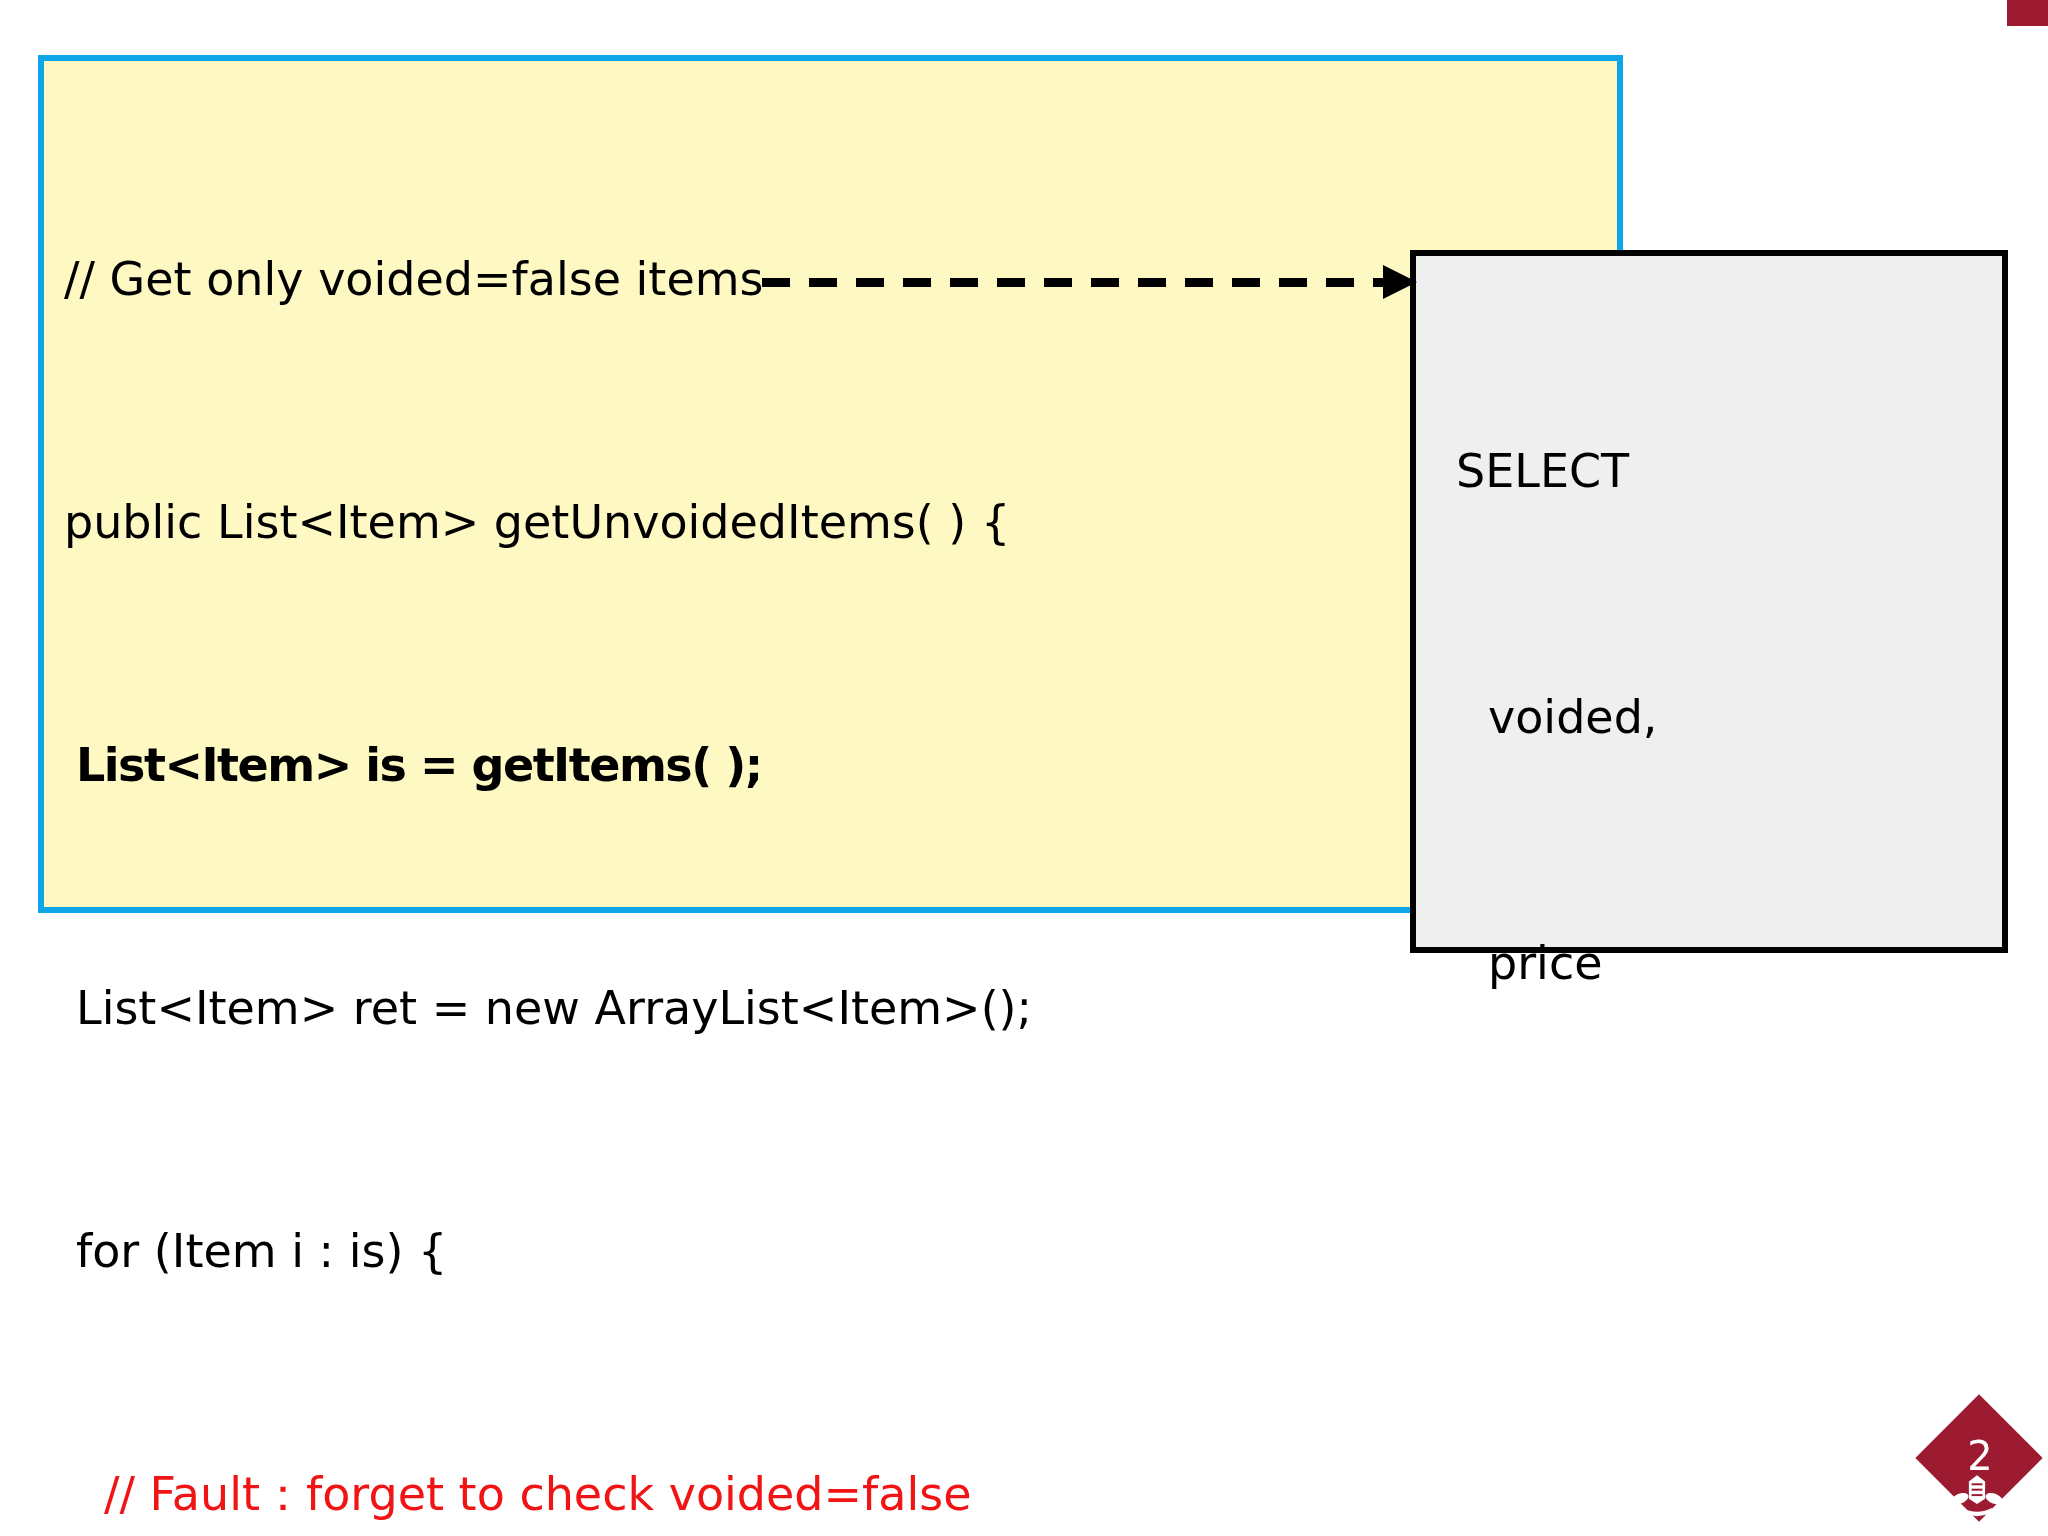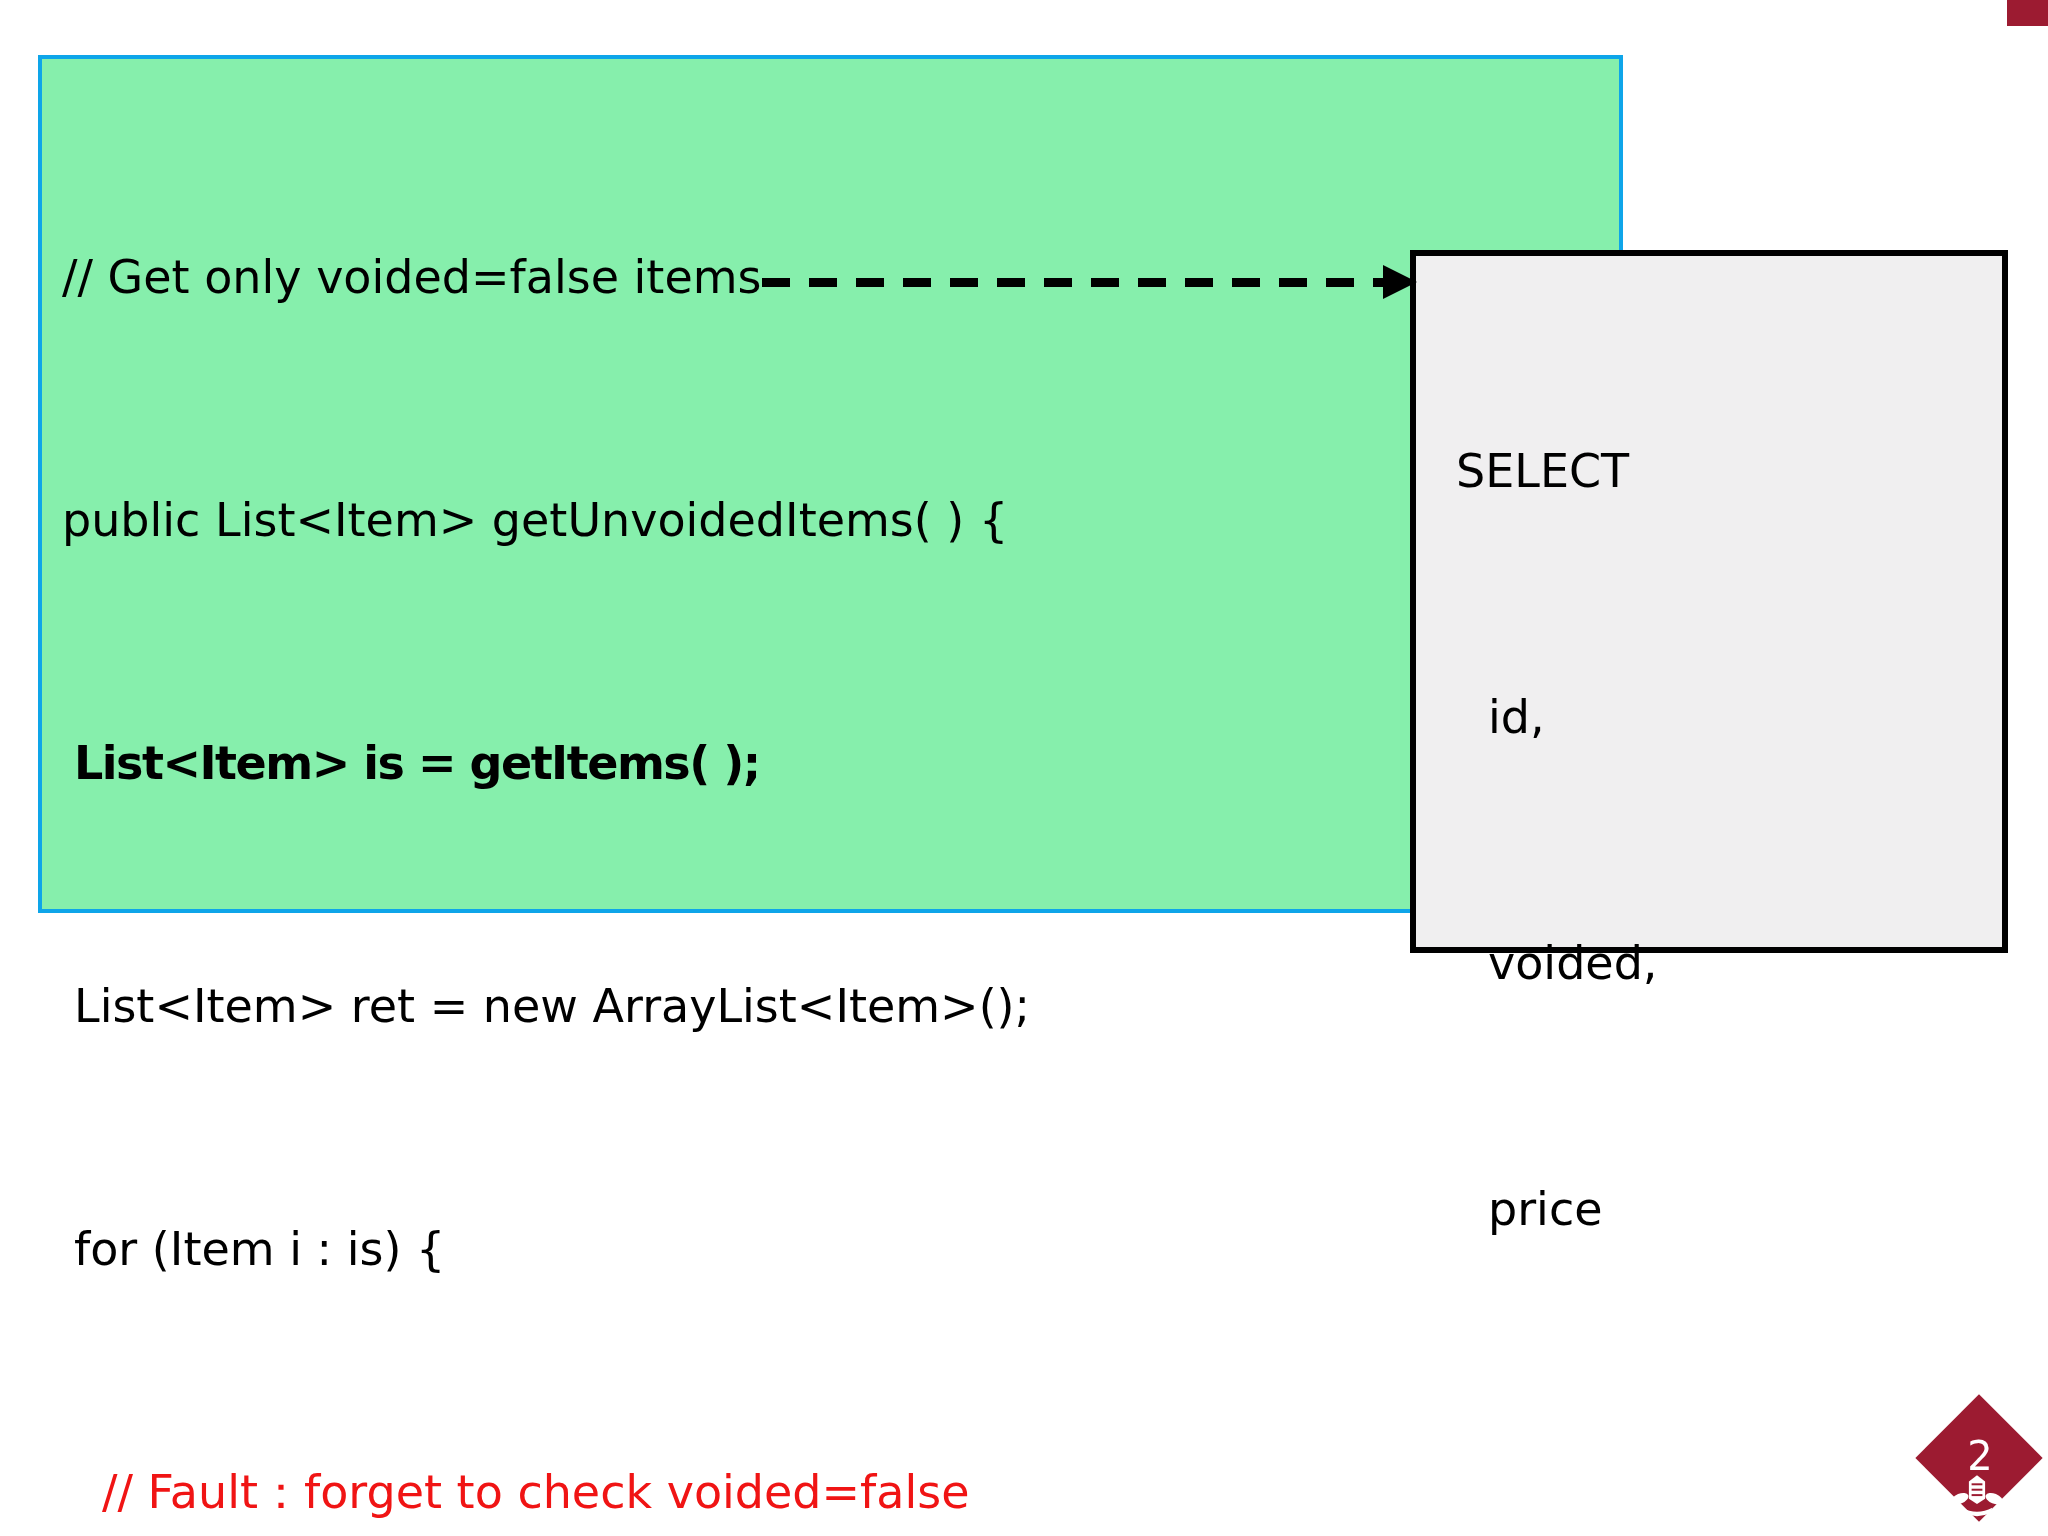--- a/index.html
+++ b/index.html
@@ -10,7 +10,7 @@
   
   .code-box {
     left:38px; top:55px; width:1585px; height:858px;
-    background:#86efac; border:4px solid #0ea5e9;
+    background:#fef9c3; border:6px solid #0ea5e9;
     padding:16px 20px 0 20px;
     font-size:46px; line-height:81px; color:#000;
     z-index:1; white-space:pre;

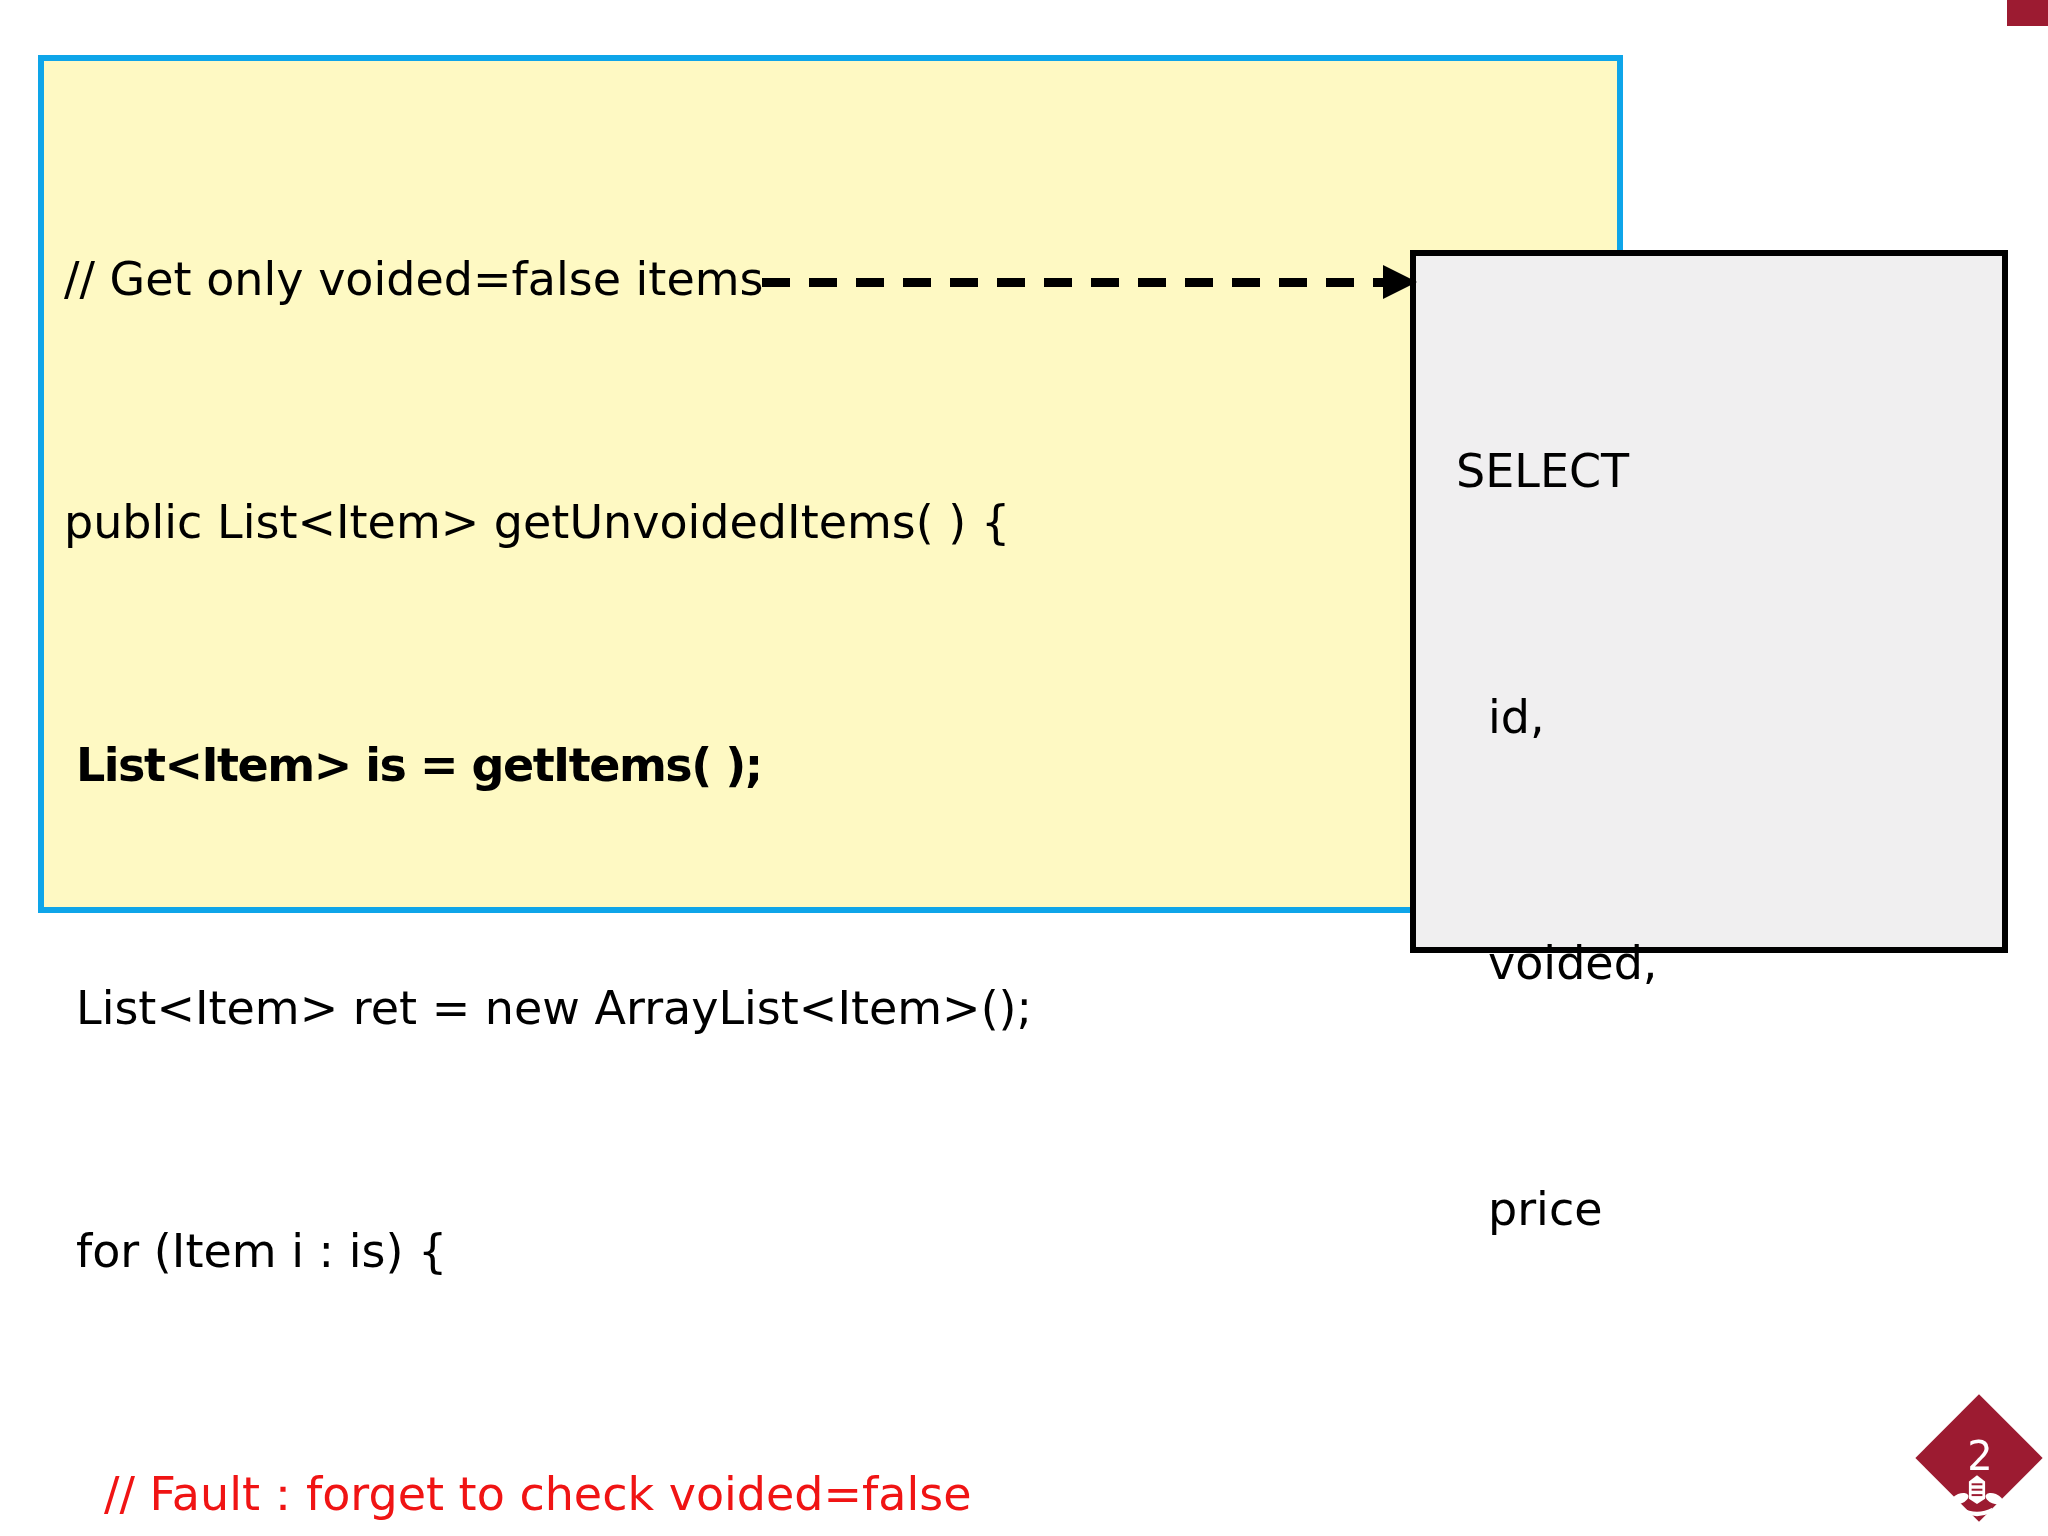--- a/index.html
+++ b/index.html
@@ -72,7 +72,6 @@
 
 <div class="abs sql-box">
   <div class="sql-line">SELECT</div>
-  <div class="sql-line sql-ind">id,</div>
   <div class="sql-line sql-ind">voided,</div>
   <div class="sql-line sql-ind">price</div>
   

